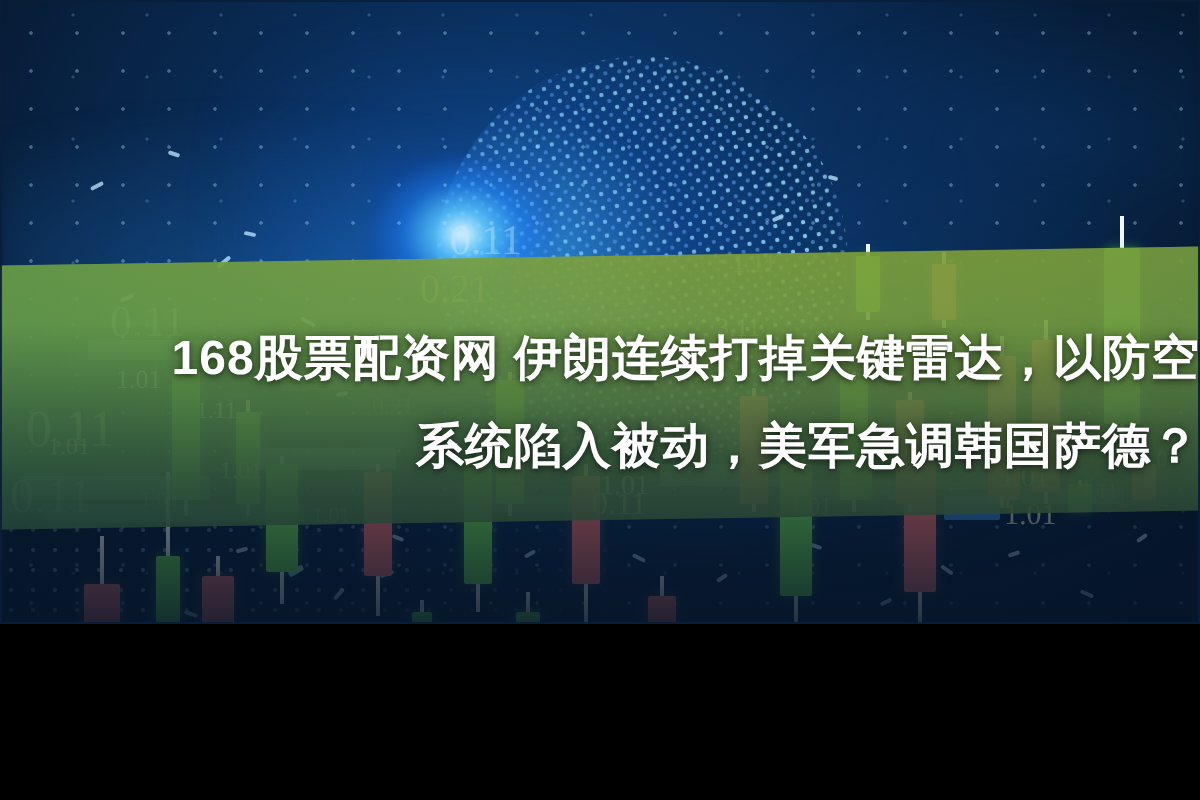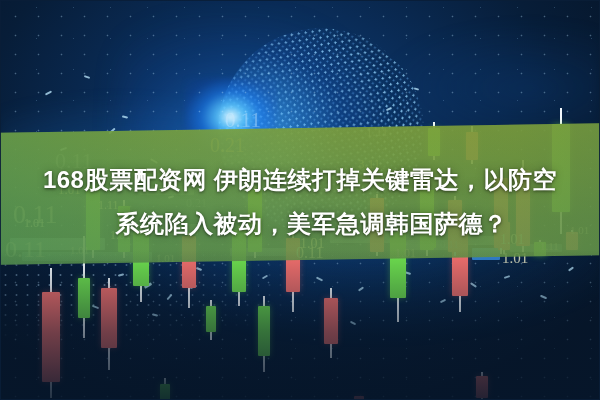--- a/index.html
+++ b/index.html
@@ -13,7 +13,7 @@
 
   #banner {
     position: relative;
-    width: 600px; height: 400px;
+    width: 600px; height: 312px;
     overflow: hidden;
     background: #071a30;
   }

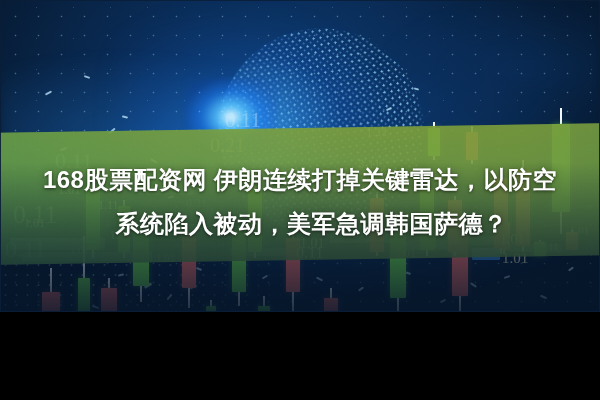--- a/index.html
+++ b/index.html
@@ -161,7 +161,7 @@
     position: absolute;
     left: 0; top: 158px;
     width: 600px;
-    text-align: center;
+    text-align: right;
     color: #ffffff;
     font-size: 24px;
     font-weight: bold;

